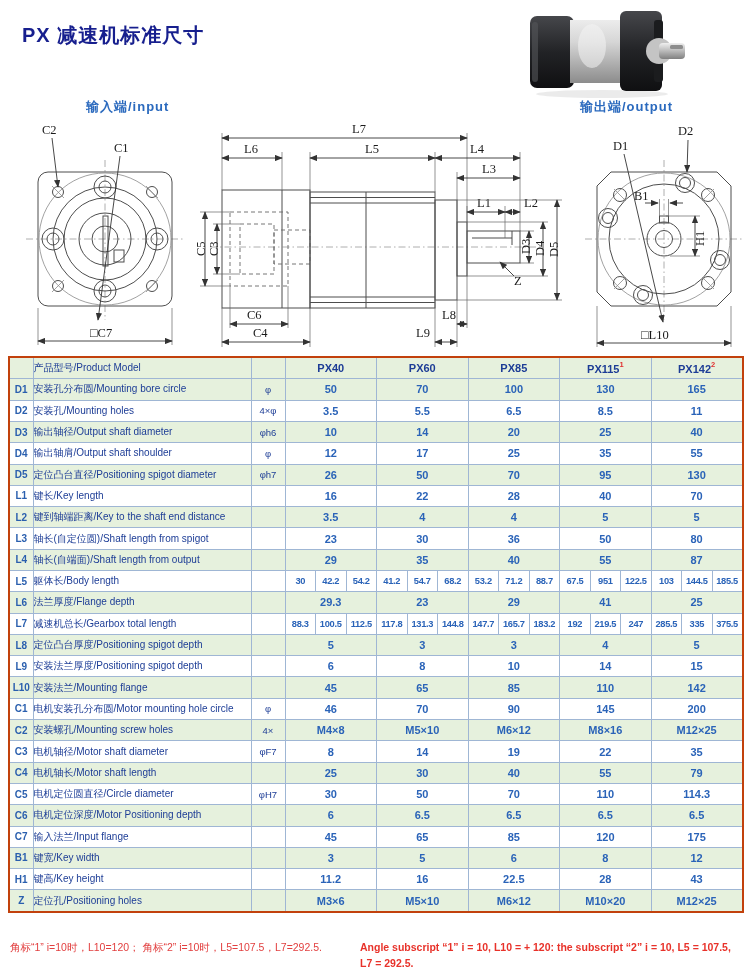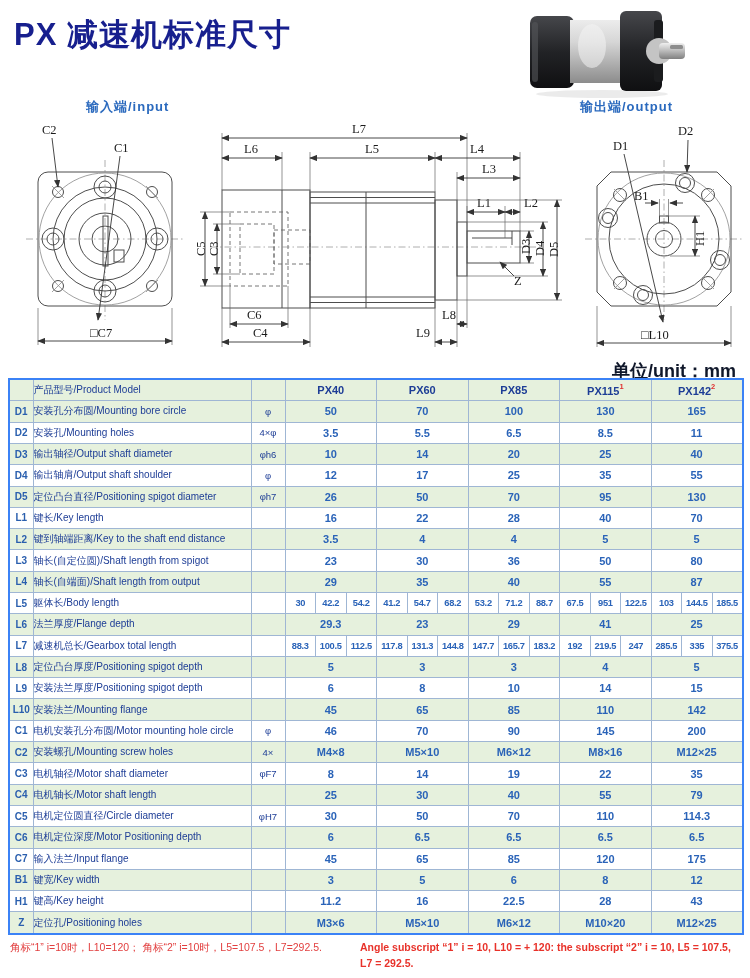--- a/index.html
+++ b/index.html
@@ -5,7 +5,7 @@
   html,body{margin:0;padding:0;}
   body{width:750px;height:978px;background:#ffffff;font-family:"Liberation Sans",sans-serif;position:relative;overflow:hidden;}
   .page{position:absolute;inset:0;}
-  .title{position:absolute;left:14px;top:14px;font-size:31px;font-weight:bold;color:#171f8e;letter-spacing:1px;margin:0;}
+  .title{position:absolute;left:14px;top:14px;font-size:20px;font-weight:bold;color:#171f8e;letter-spacing:1px;margin:8px;}
   .photo{position:absolute;left:520px;top:2px;width:165px;height:98px;}
   .dlabel{position:absolute;top:98px;font-size:13px;font-weight:bold;color:#2b6abe;letter-spacing:1px;}
   .dlabel.in{left:86px;}

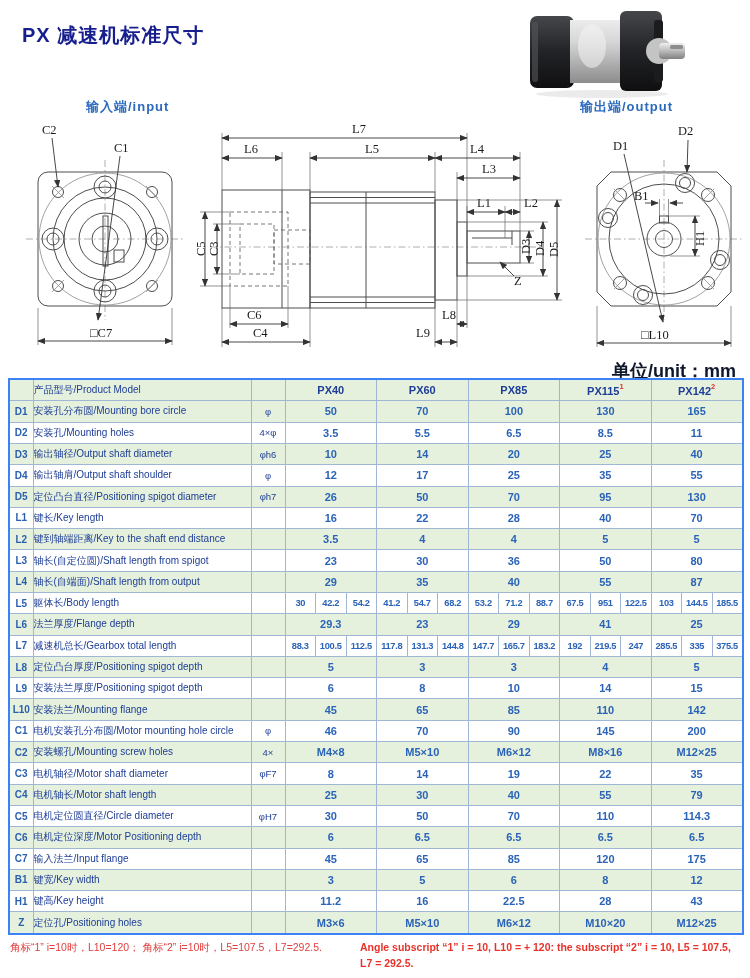--- a/index.html
+++ b/index.html
@@ -12,7 +12,7 @@
   .dlabel.out{left:580px;text-align:center;}
   .drawings{position:absolute;left:0;top:95px;}
   .unit{position:absolute;top:359px;right:14px;font-size:18px;font-weight:bold;color:#0f172a;}
-  table.spec{position:absolute;left:8px;top:378px;width:734px;height:557px;border-collapse:collapse;table-layout:fixed;border:2px solid #3b82f6;}
+  table.spec{position:absolute;left:8px;top:356px;width:734px;height:557px;border-collapse:collapse;table-layout:fixed;border:2px solid #c2410c;}
   table.spec td{border:1px solid #9fb6d4;padding:0;height:20px;overflow:hidden;white-space:nowrap;background:#ffffff;}
   tr.g td{background:#e6f1dd;}
   td.code{font-size:10px;font-weight:bold;color:#2a5fae;text-align:center;}

